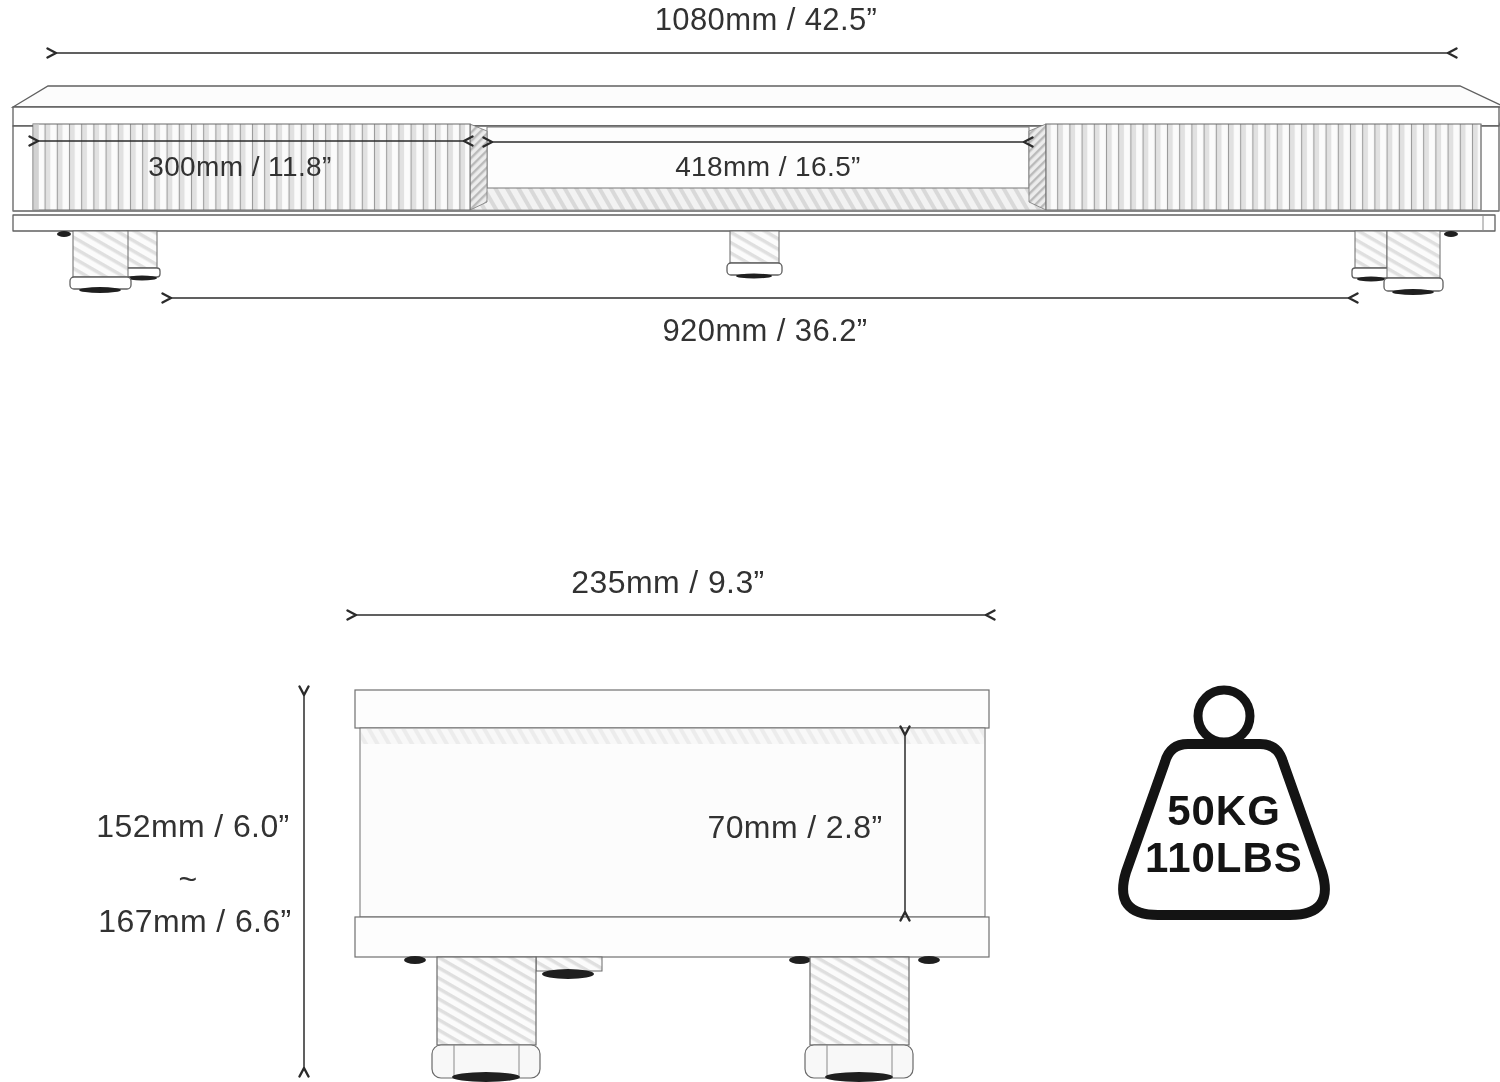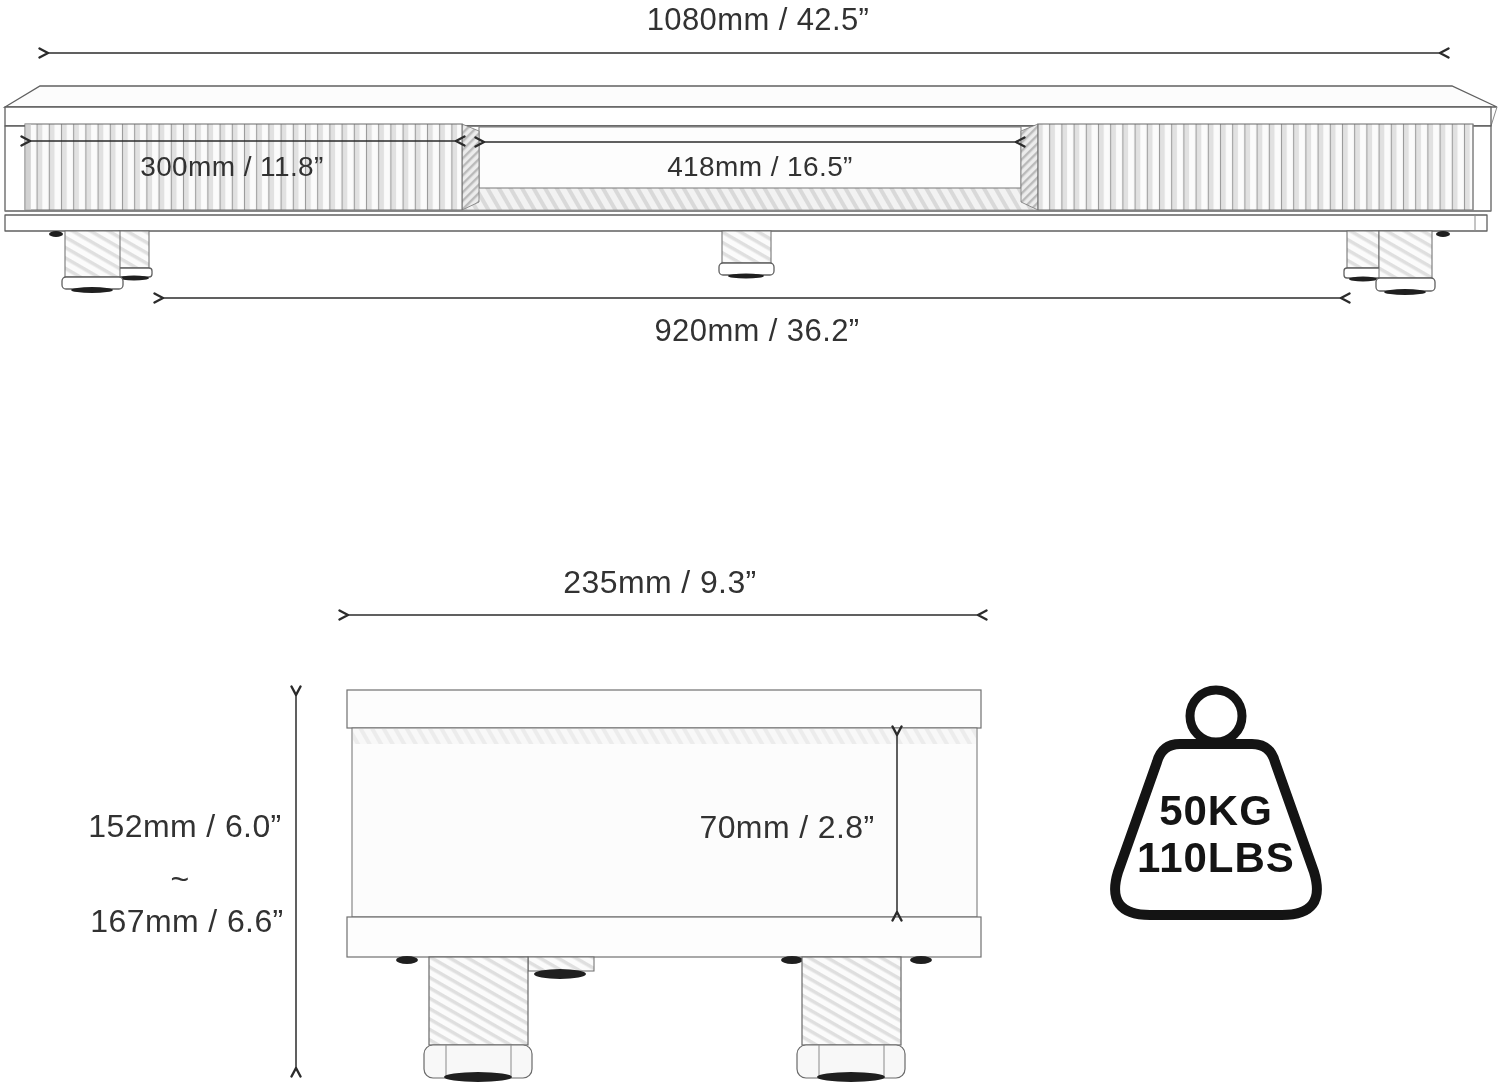--- a/index.html
+++ b/index.html
@@ -6,6 +6,7 @@
   .stage{
     width:1392px;height:1082px;position:relative;background:#ffffff;
     font-family:"Liberation Sans", sans-serif;
+    padding-left:8px;
   }
   svg{display:block;}
   text{

